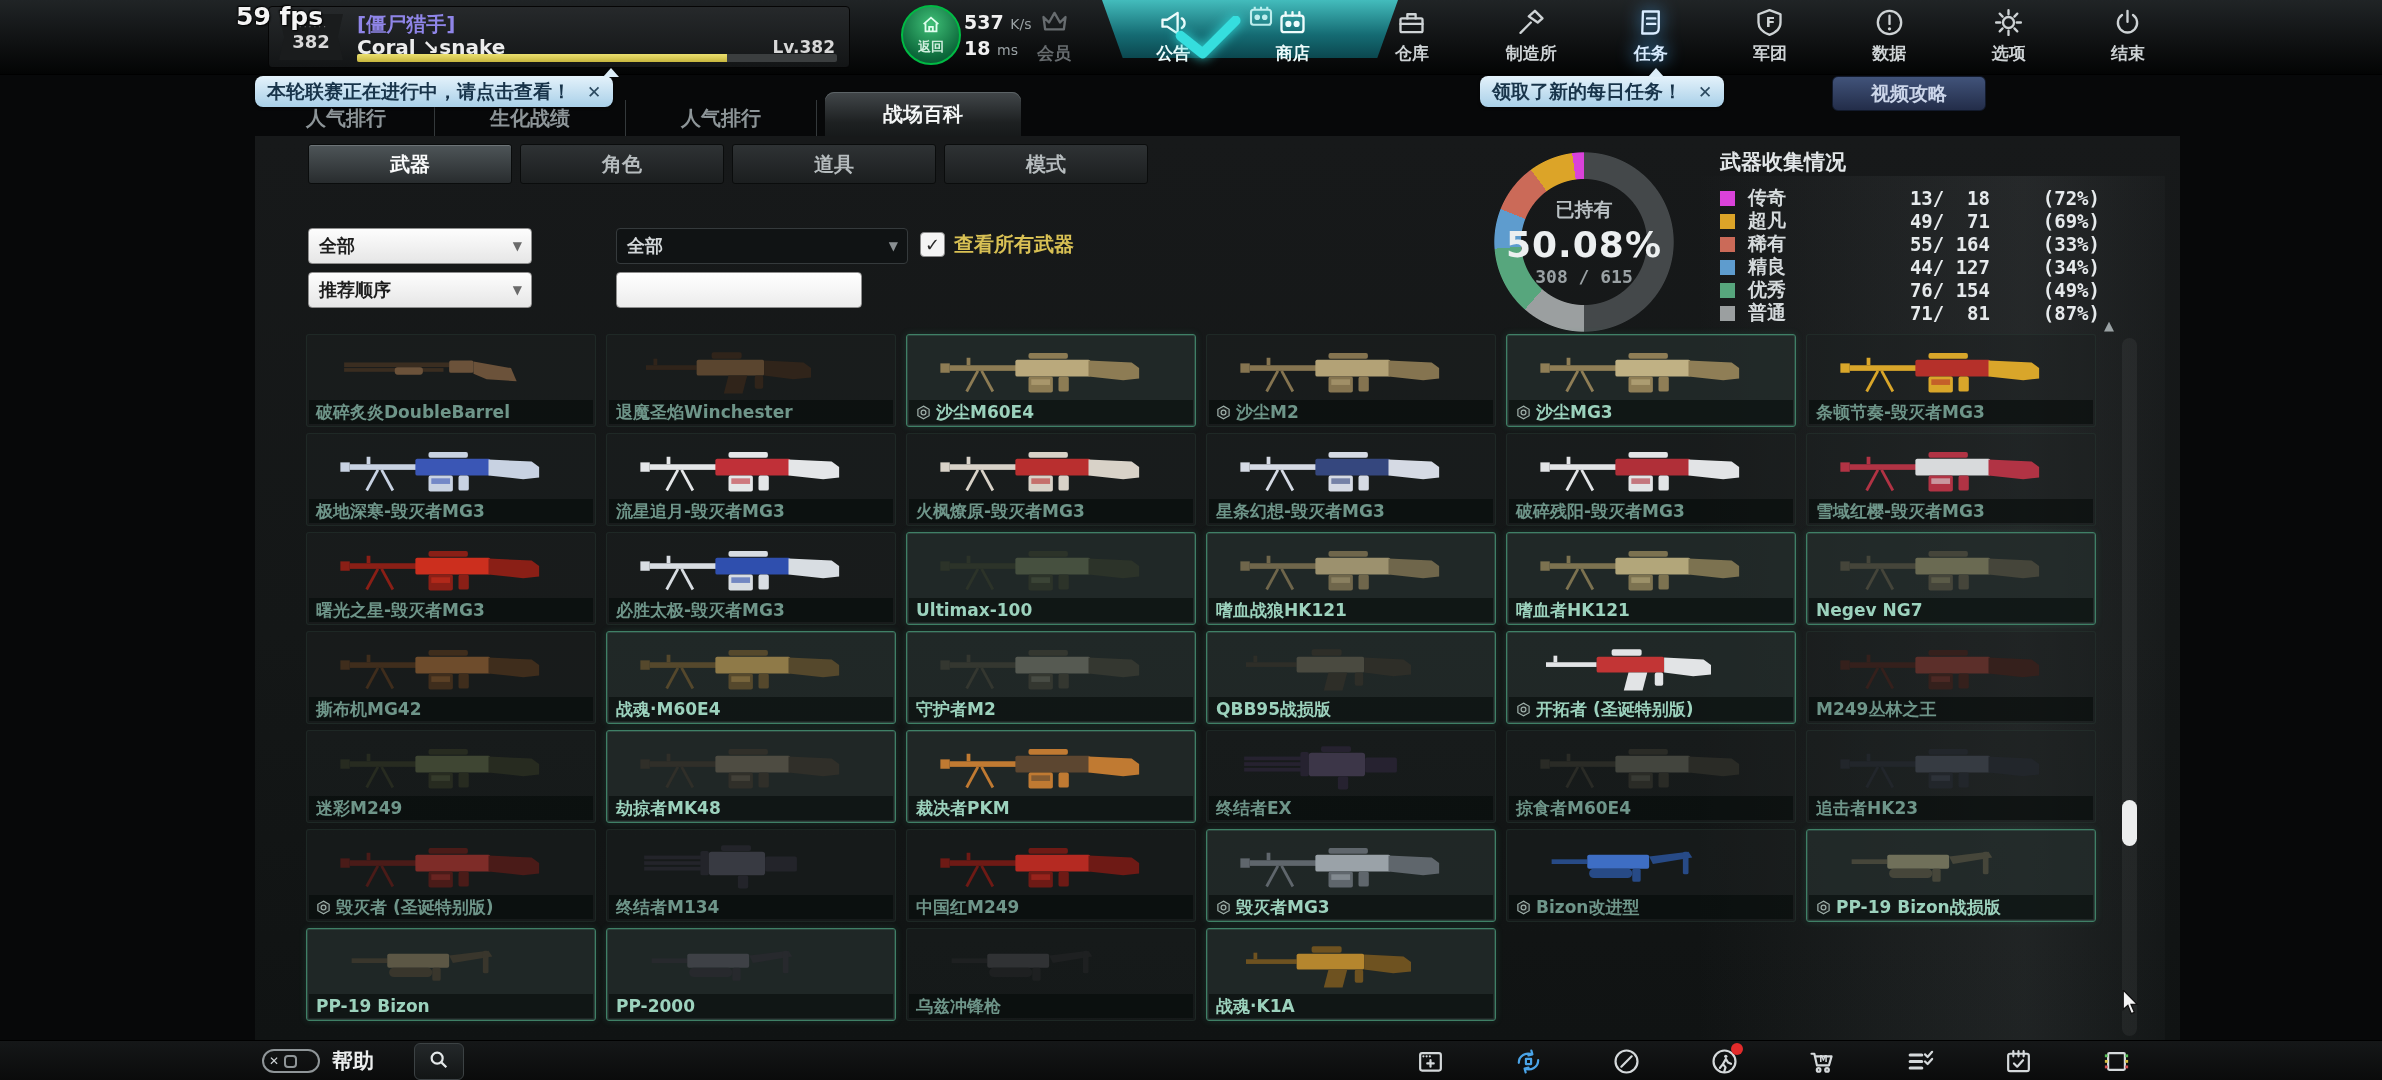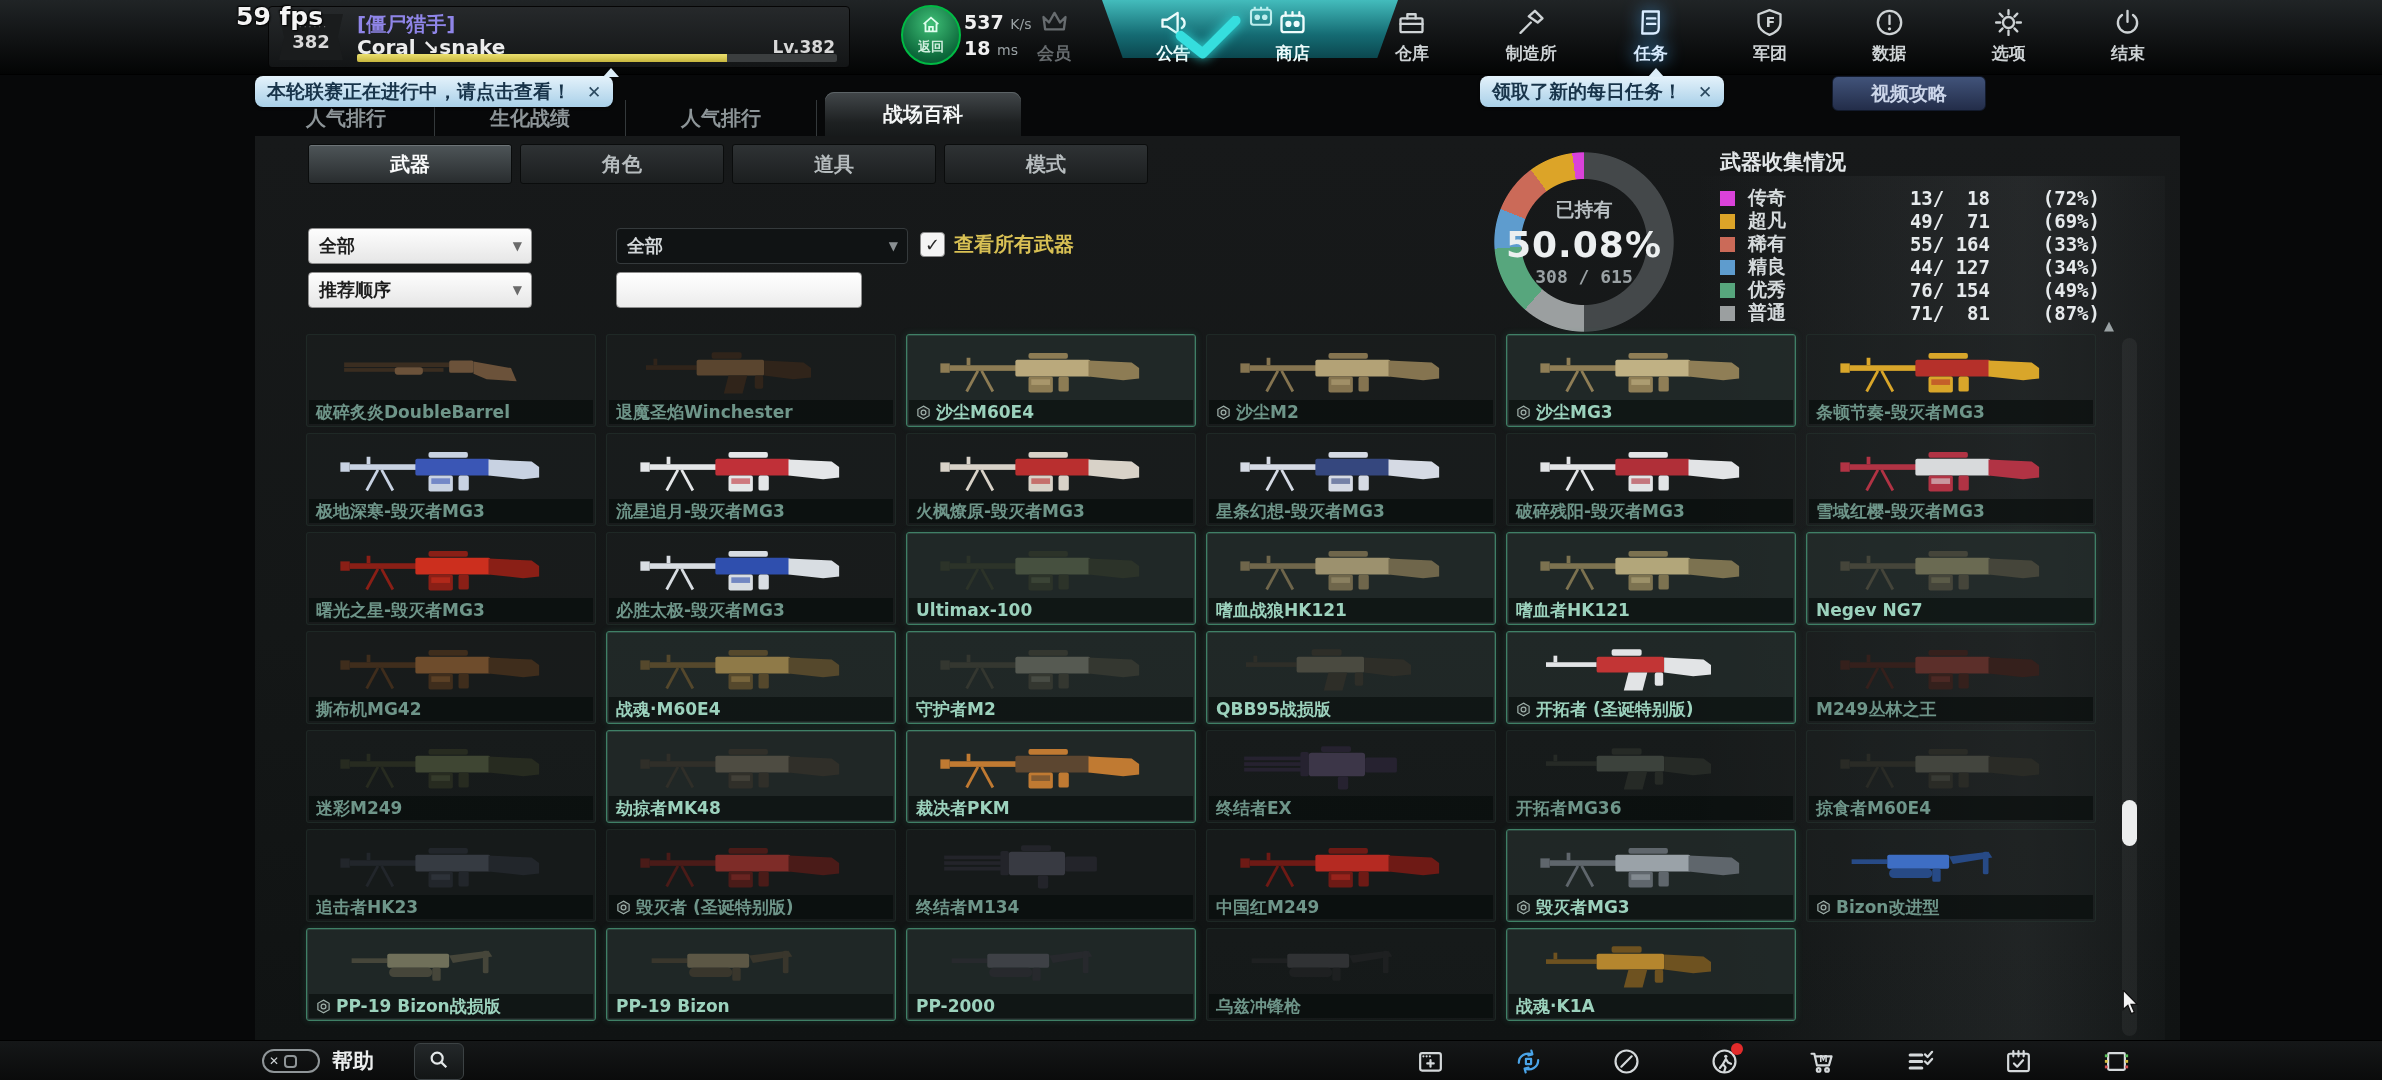--- a/index.html
+++ b/index.html
@@ -946,22 +946,6 @@
       <div class="wcell">
         <div class="wimg">
           <svg viewBox="0 0 240 64" width="252" height="60">
-            <rect x="8" y="28" width="54" height="5" fill="#262a26"></rect>
-            <rect x="16" y="21" width="4" height="7" fill="#262a26"></rect>
-            <rect x="62" y="22" width="72" height="17" rx="2" fill="#3c423c"></rect>
-            <rect x="78" y="14" width="32" height="7" rx="2" fill="#262a26"></rect>
-            <polygon points="96,39 116,39 111,58 91,58" fill="#262a26"></polygon>
-            <rect x="124" y="39" width="9" height="14" rx="2" fill="#262a26"></rect>
-            <polygon points="134,23 176,25 184,31 184,41 165,43 134,39" fill="#262a26"></polygon>
-          </svg>
-        </div>
-        <div class="wname">
-          <span>开拓者MG36</span>
-        </div>
-      </div>
-      <div class="wcell">
-        <div class="wimg">
-          <svg viewBox="0 0 240 64" width="252" height="60">
             <rect x="2" y="26" width="10" height="10" fill="#2a2b26"></rect>
             <rect x="12" y="28" width="72" height="6" fill="#2a2b26"></rect>
             <rect x="30" y="20" width="4" height="8" fill="#2a2b26"></rect>

